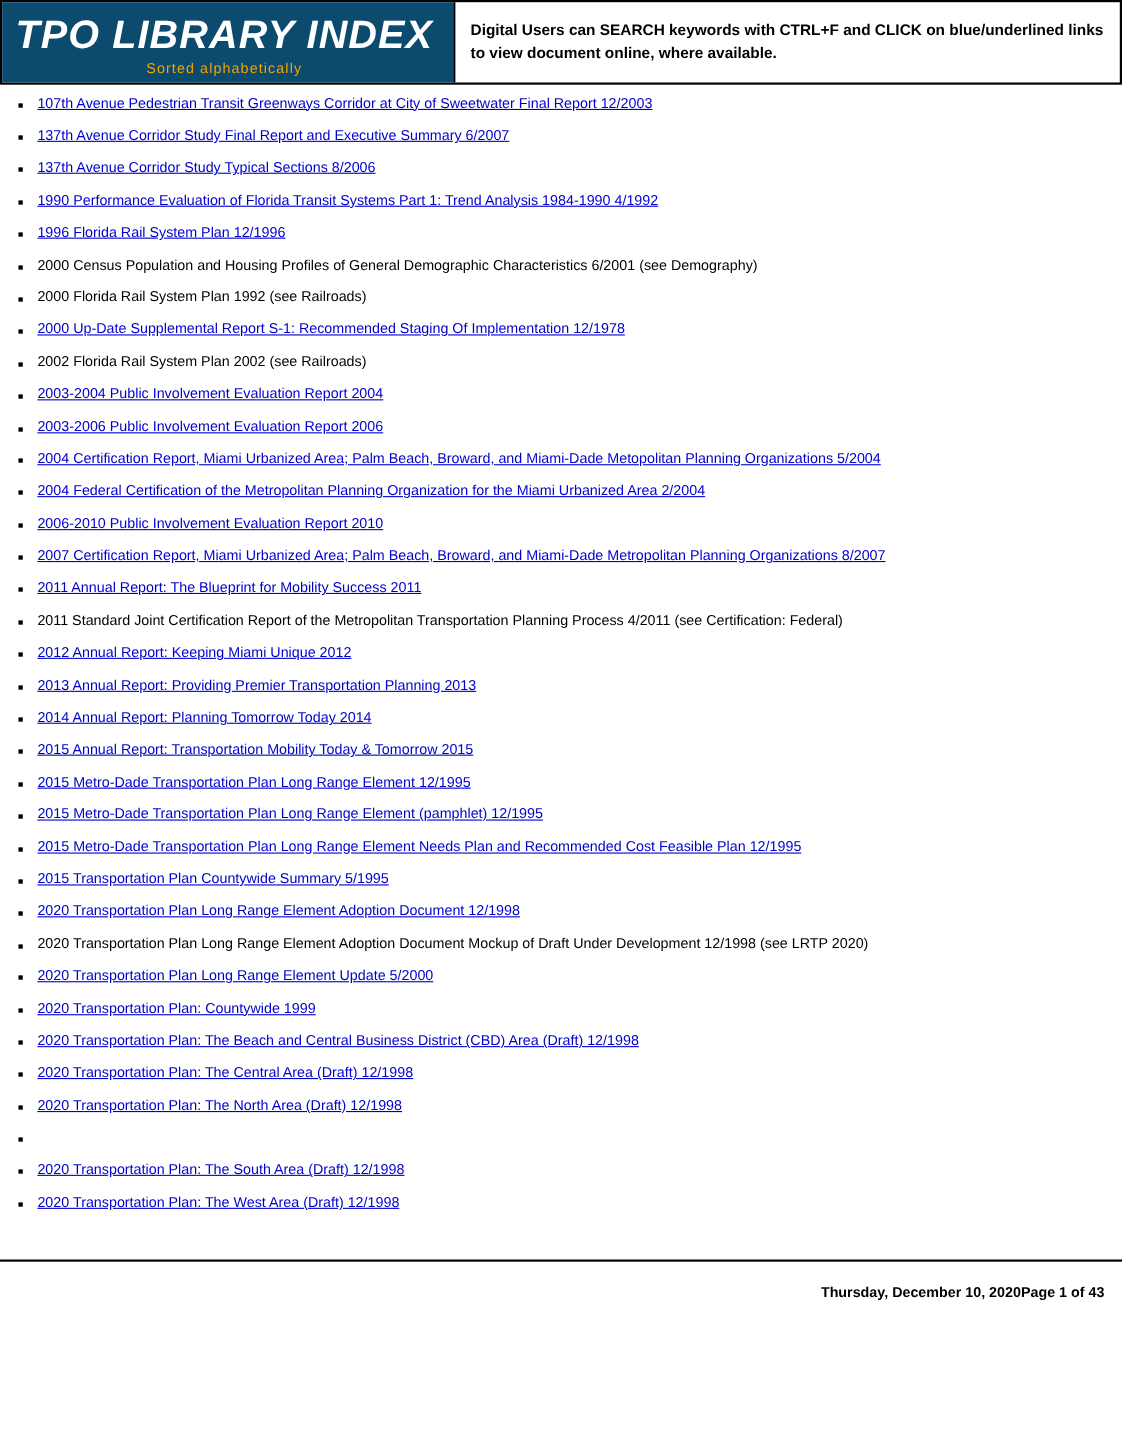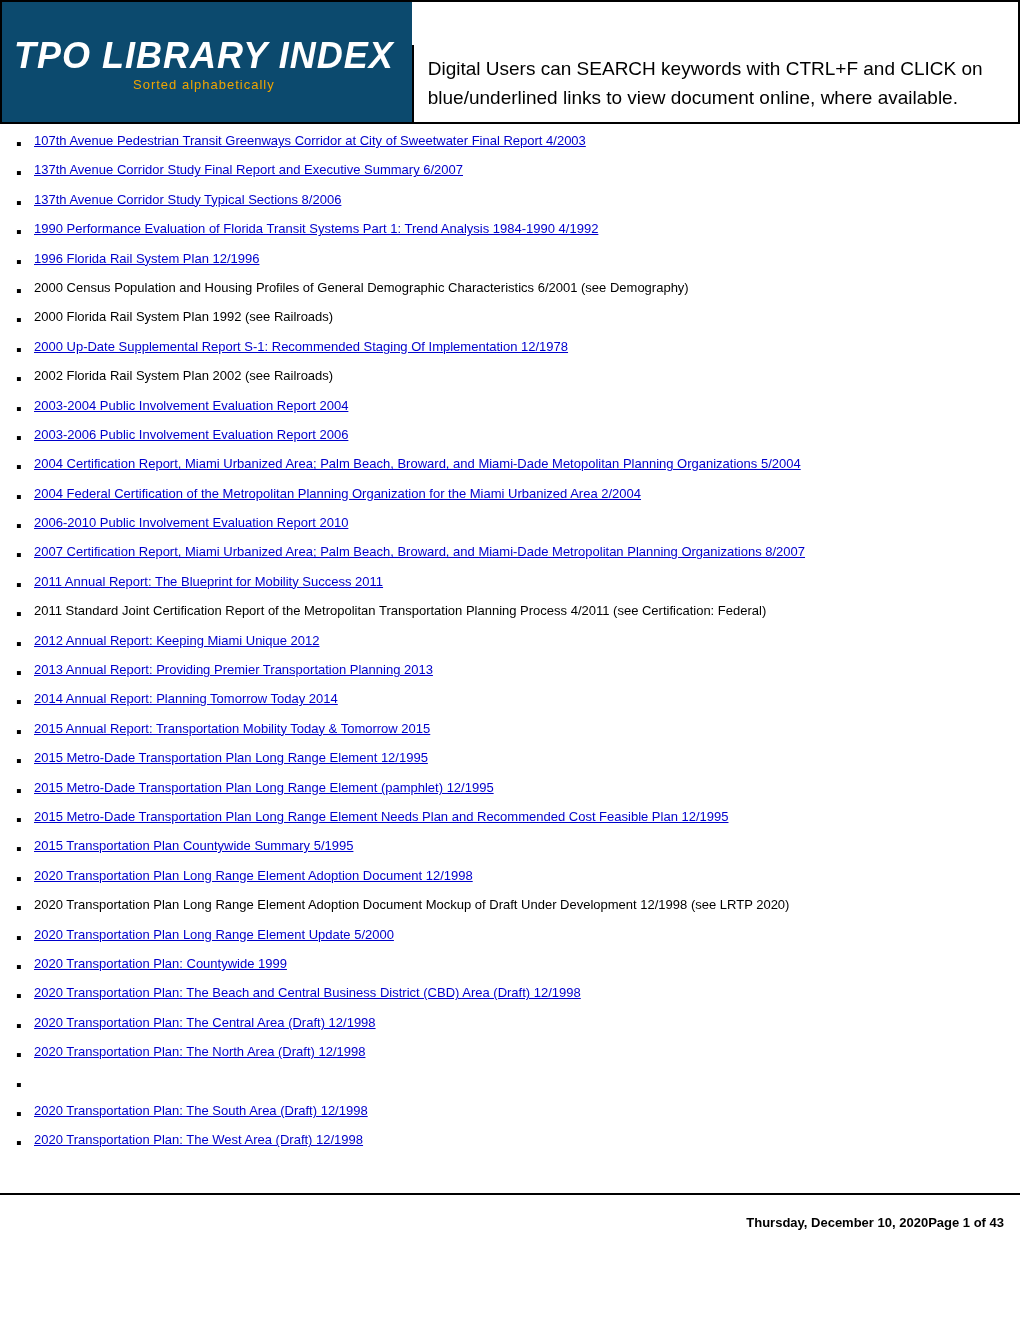--- a/index.html
+++ b/index.html
@@ -49,13 +49,12 @@
     .header-info {
       flex: 1;
       padding: 10px 14px;
-      font-size: 19px;
-      font-weight: normal;
+      font-size: 14px;
+      font-weight: bold;
       line-height: 1.5;
       display: flex;
       align-items: center;
       border-left: 2px solid #000;
-      margin-top: 43px;
     }
     .content {
       padding: 4px 16px 16px 16px;

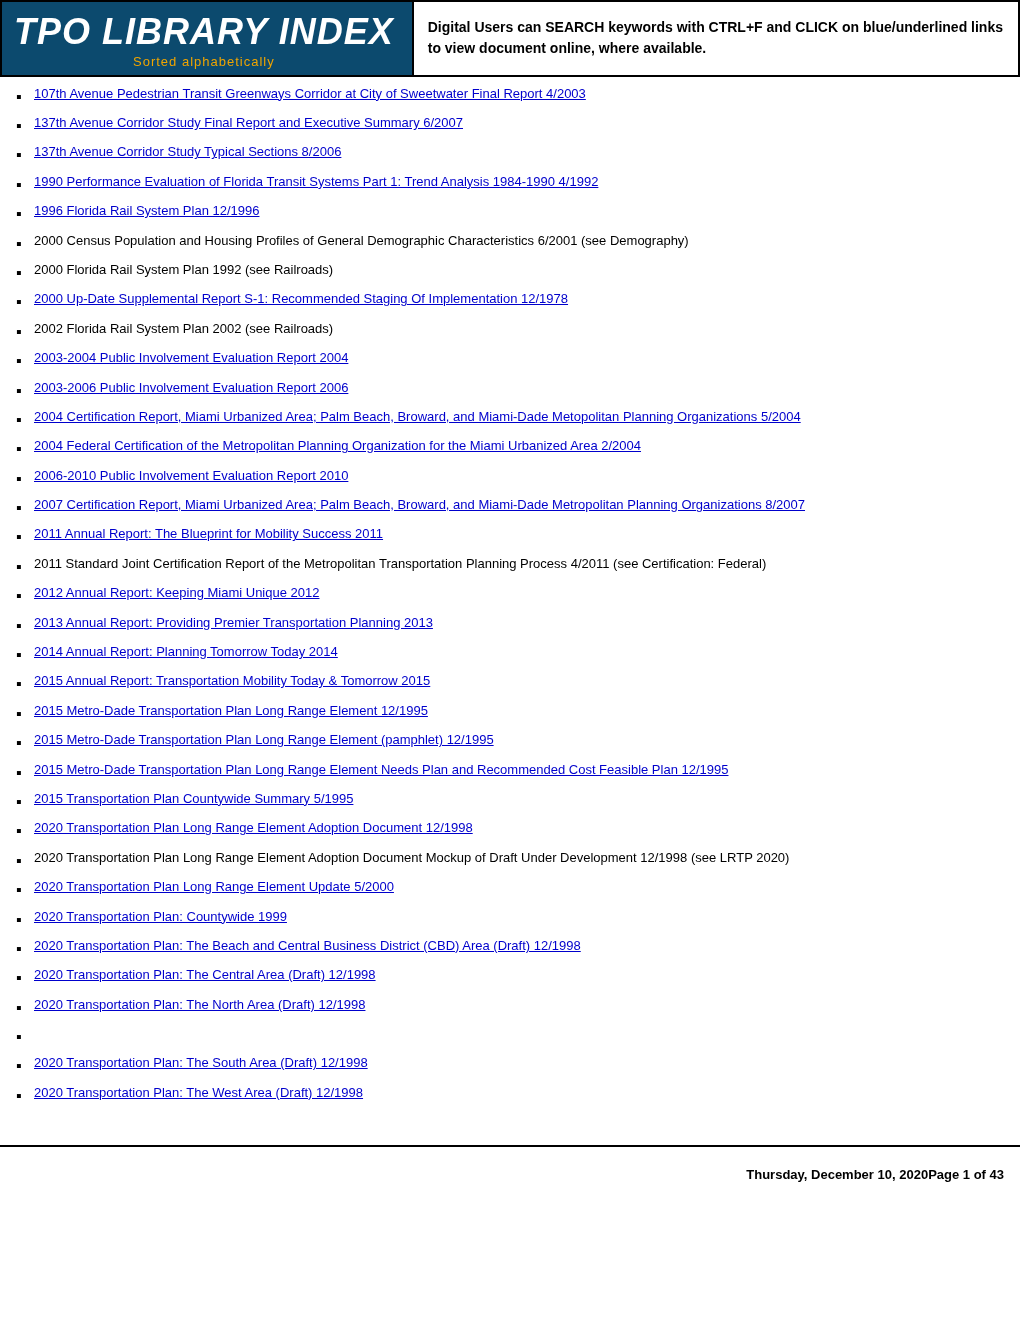--- a/index.html
+++ b/index.html
@@ -105,7 +105,7 @@
   <div id="items-container">
       <div class="list-item">
         <span class="bullet">▪</span>
-        <span class="item-text"><a class="item-link" href="#">107th Avenue Pedestrian Transit Greenways Corridor at City of Sweetwater Final Report 4/2003</a></span>
+        <span class="item-text"><a class="item-link" href="#">107th Avenue Pedestrian Transit Greenways Corridor at City of Sweetwater Final Report 12/2003</a></span>
       </div>
       <div class="list-item">
         <span class="bullet">▪</span>

